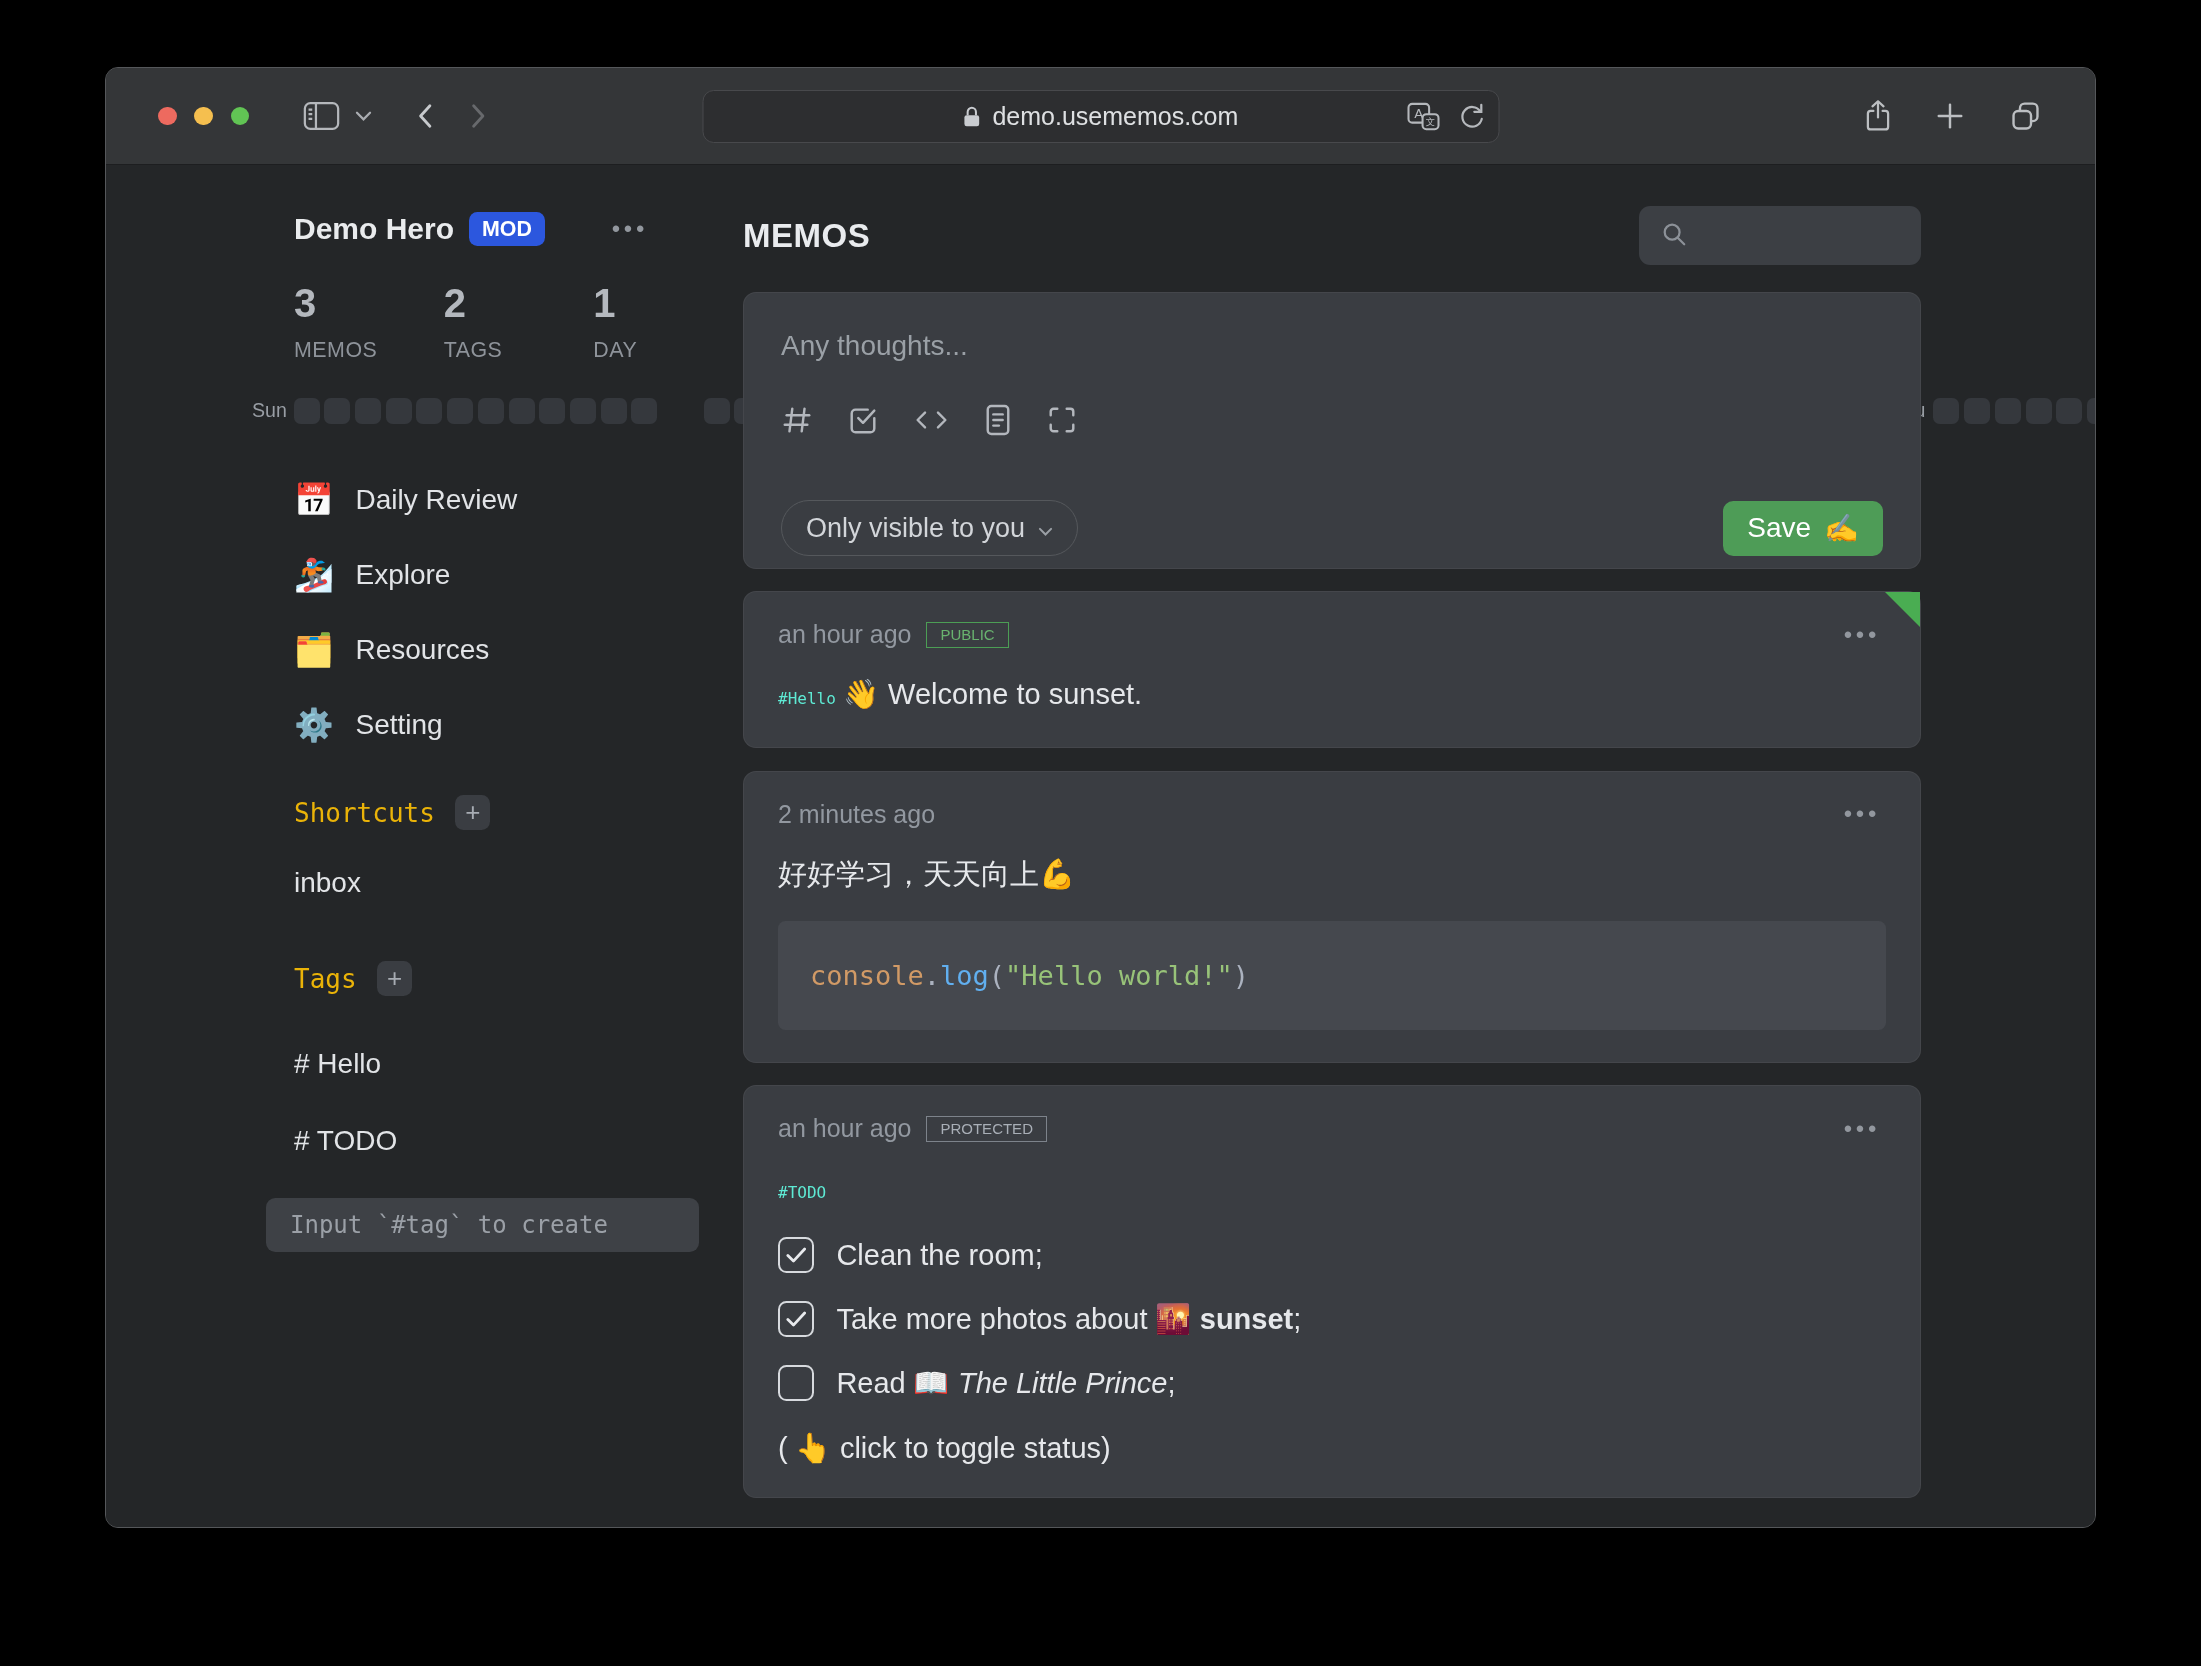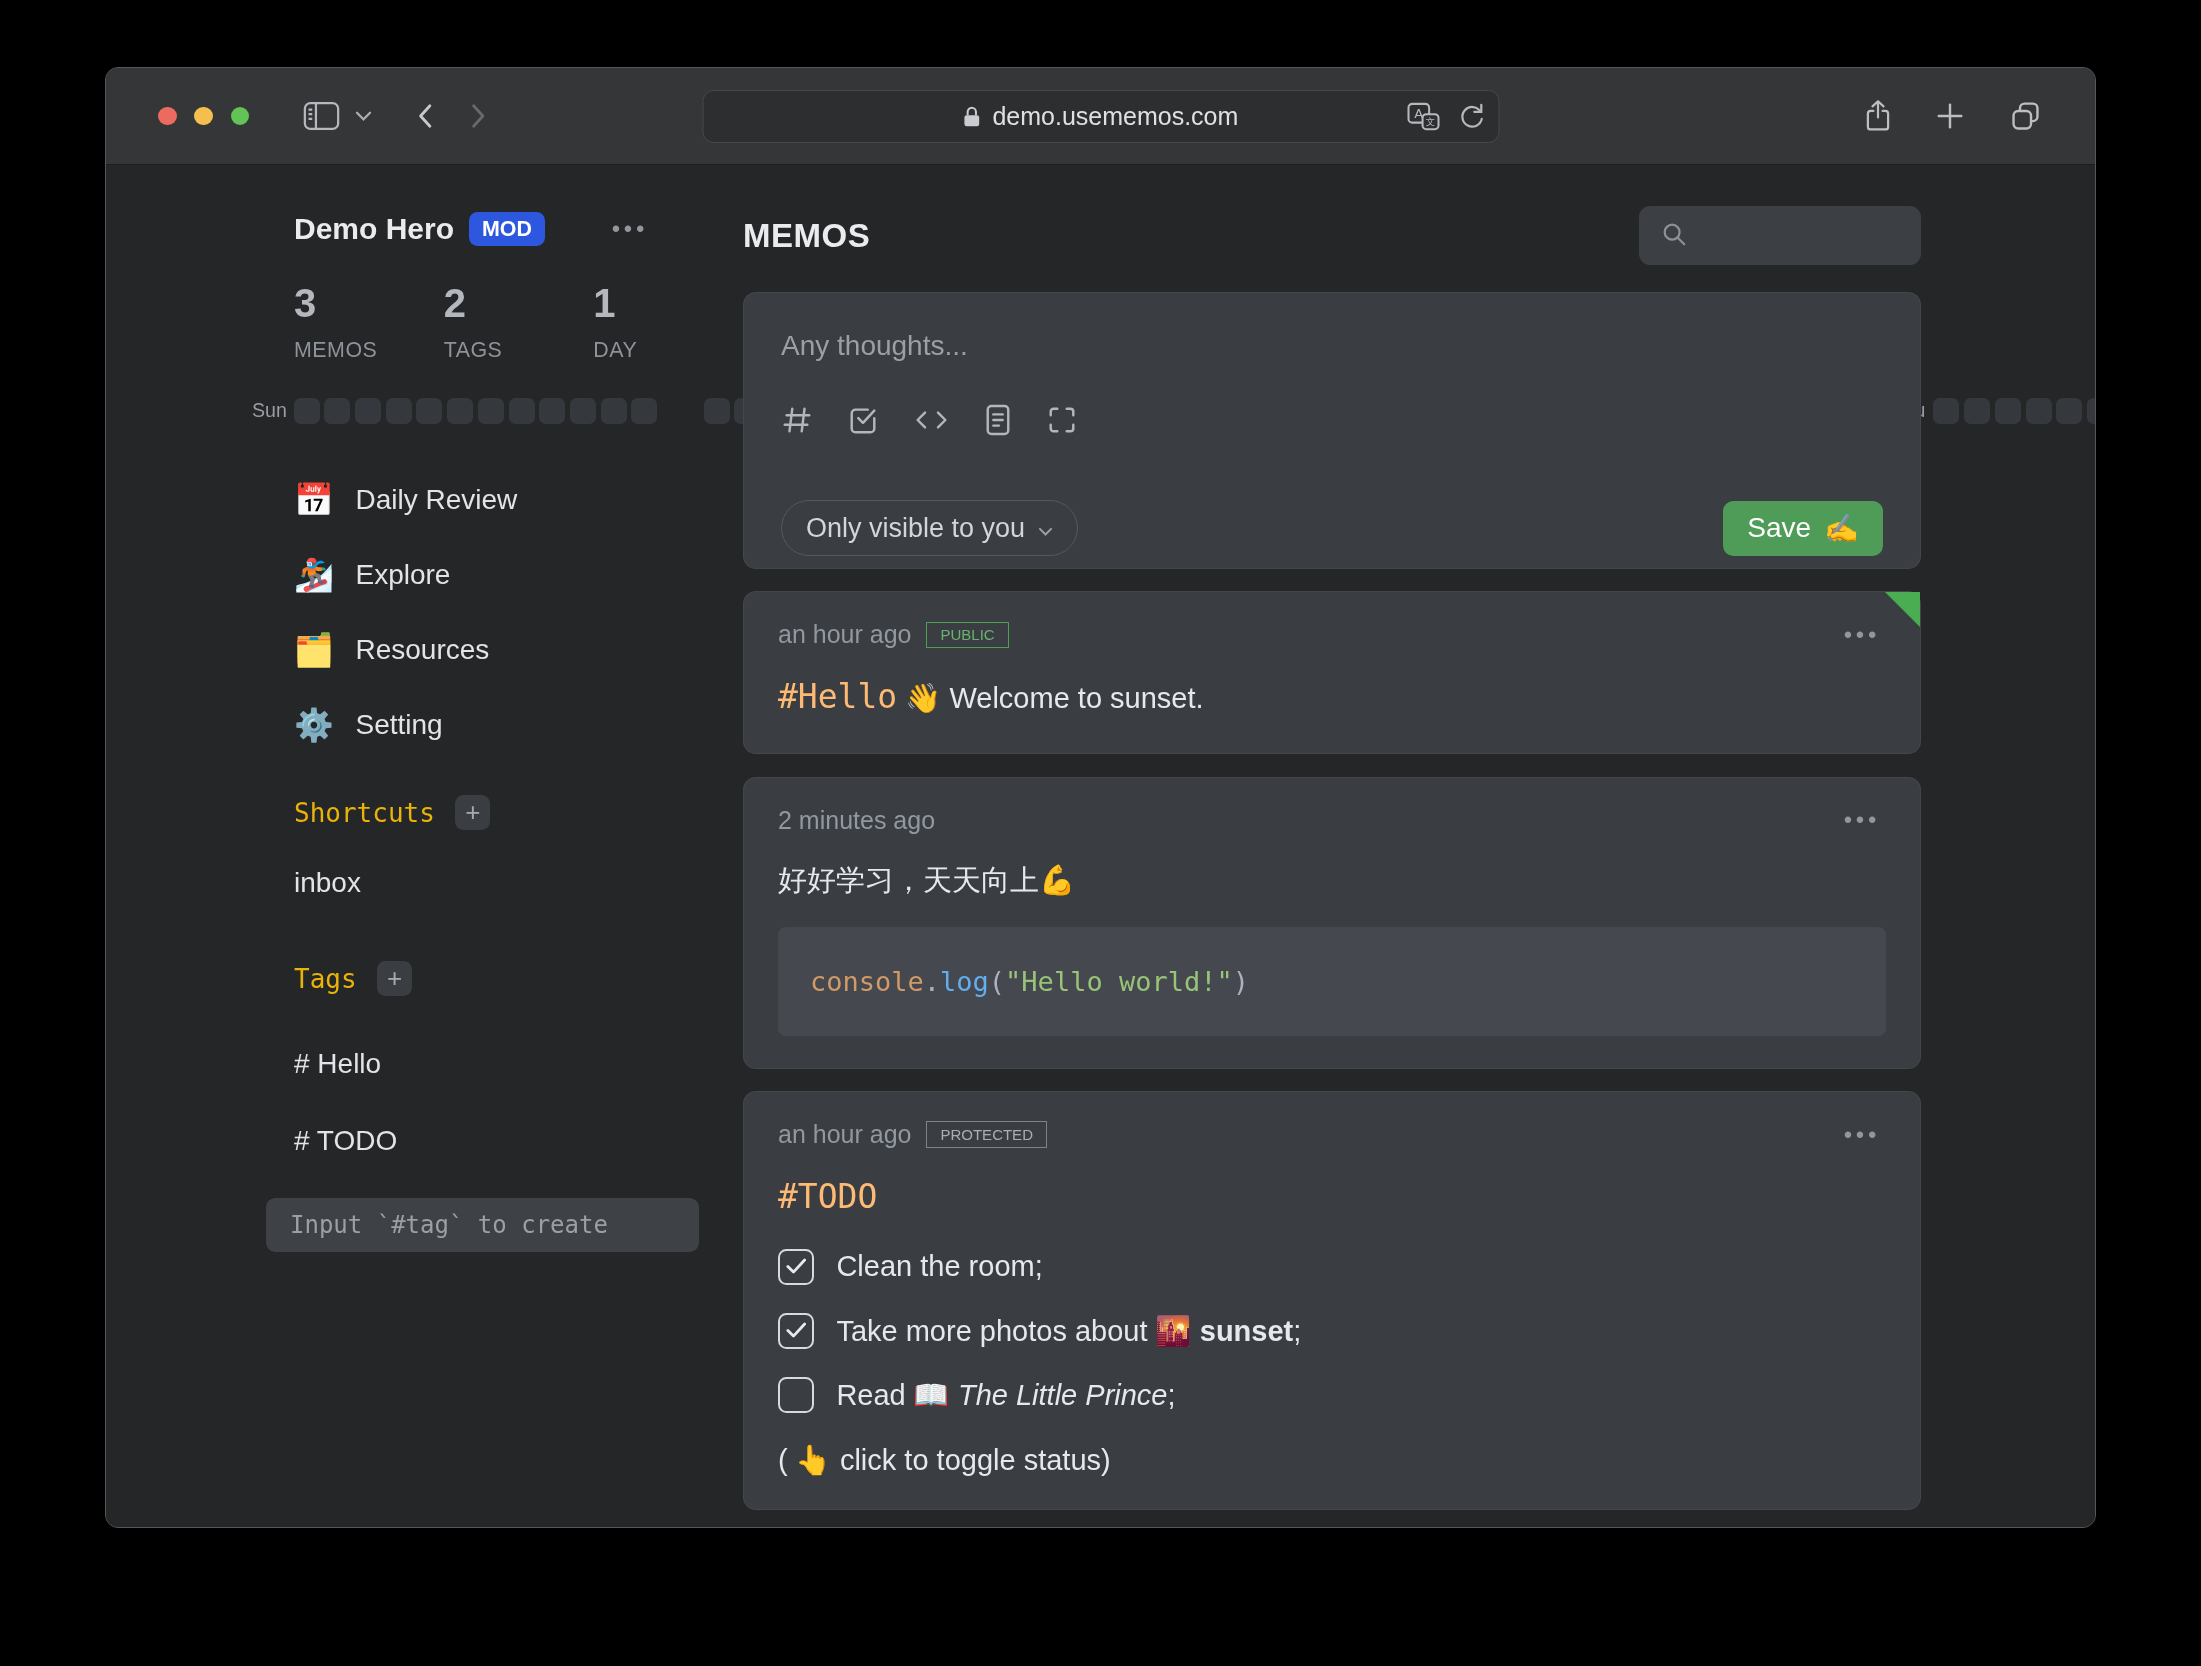--- a/index.html
+++ b/index.html
@@ -96,7 +96,7 @@
   .badge.protected{color:#a9afb7;border-color:#7d838b;}
   .memo-header .dots{margin-left:auto;}
   .memo-body{margin-top:24px;font-size:29px;color:#e6e8eb;line-height:1.45;}
-  .memo-tag{font-family:"DejaVu Sans Mono",monospace;color:#fdba74;font-size:33px;}
+  .memo-tag{font-family:"DejaVu Sans Mono",monospace;color:#5eead4;font-size:16px;}
   .corner-ribbon{position:absolute;top:0;right:0;width:0;height:0;
     border-top:35px solid #4aad52;border-left:35px solid transparent;}
 

